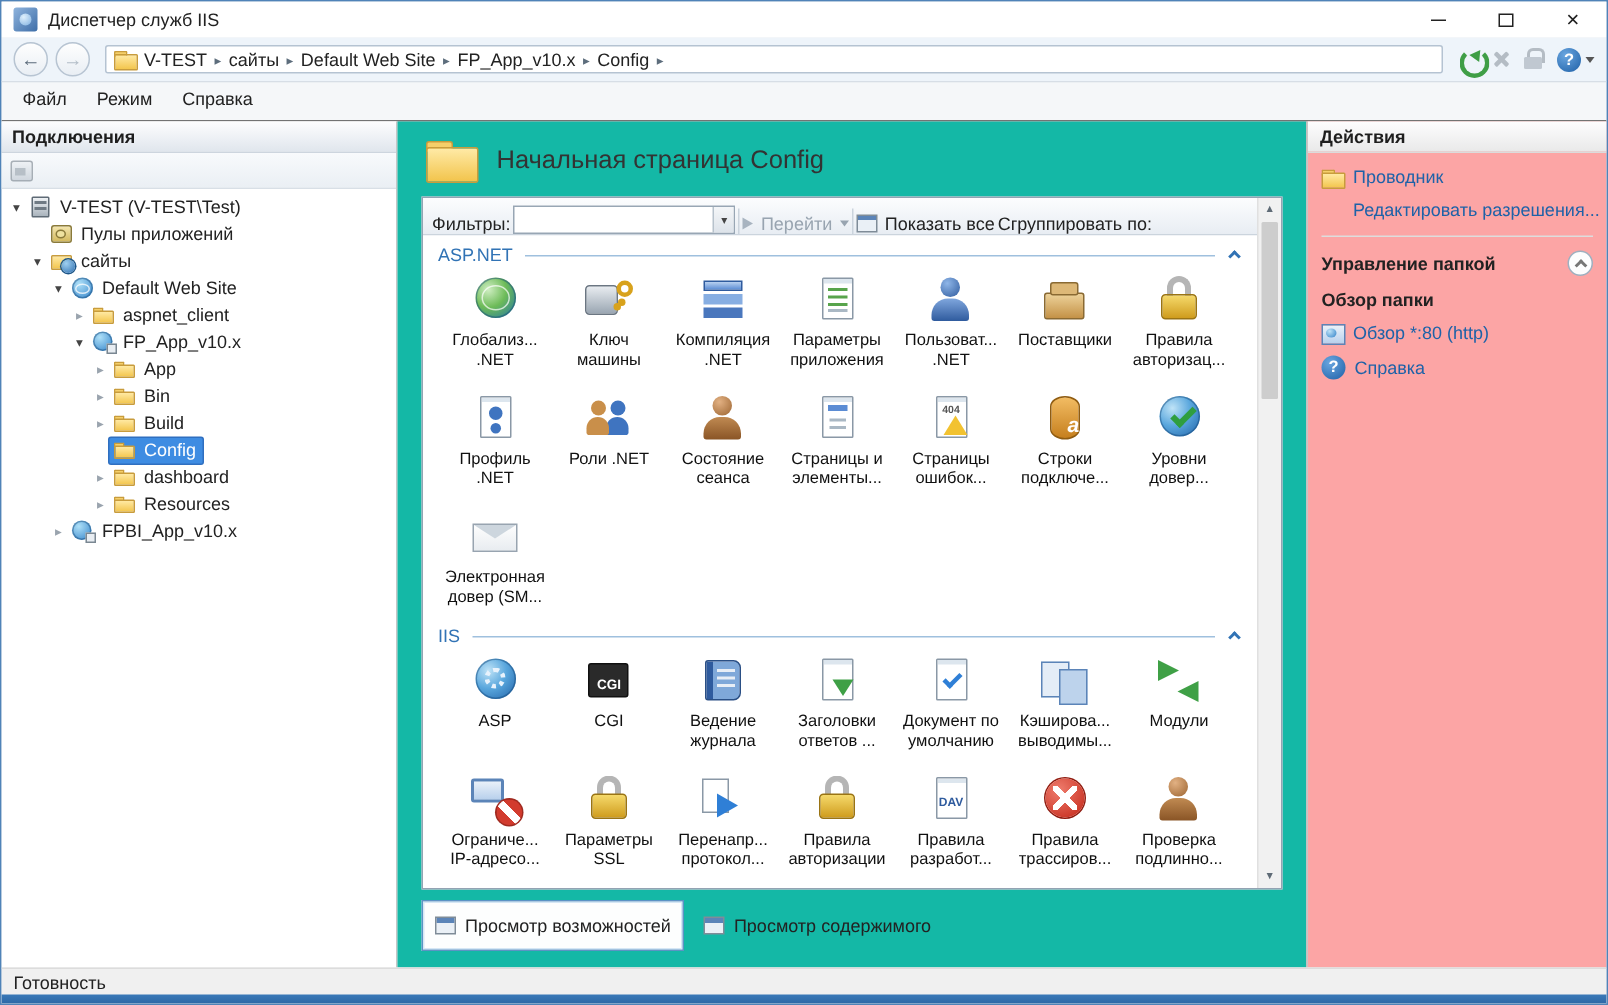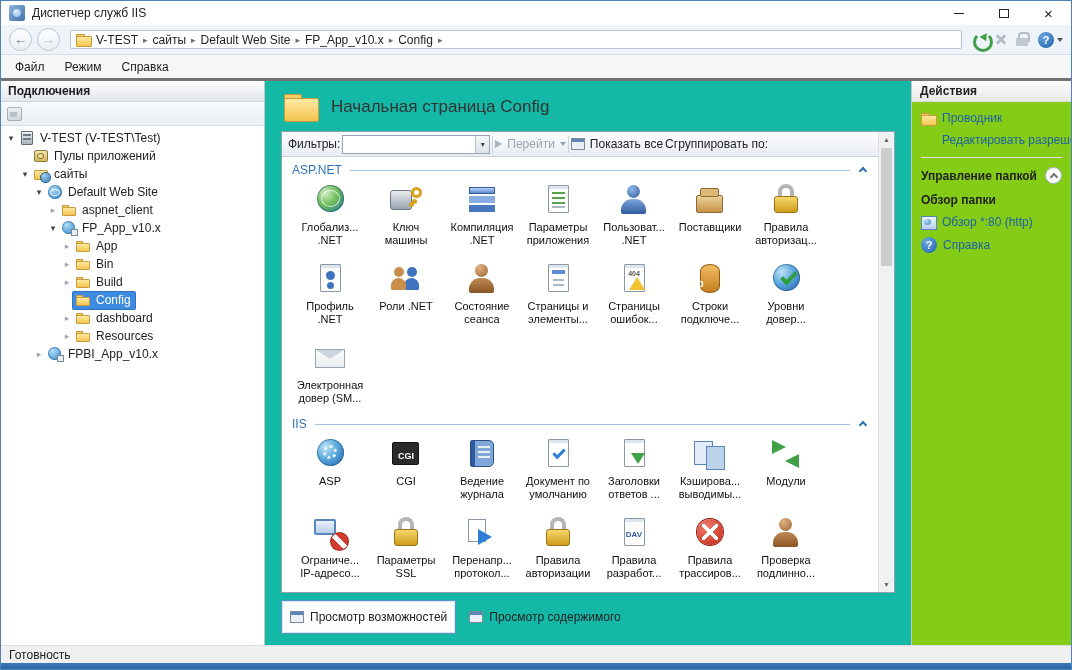--- a/index.html
+++ b/index.html
@@ -44,7 +44,7 @@
 .caret.gray{border-top-color:#98a4b0}
 
 
-.menubar{height:26px;background:#f5f7f9;border-bottom:3px solid #737373;display:flex;align-items:center;padding-left:4px;flex:none}
+.menubar{height:26px;background:#f5f7f9;border-bottom:1px solid #737373;display:flex;padding-left:4px;flex:none}
 .menu-item{padding:4px 10px}
 
 

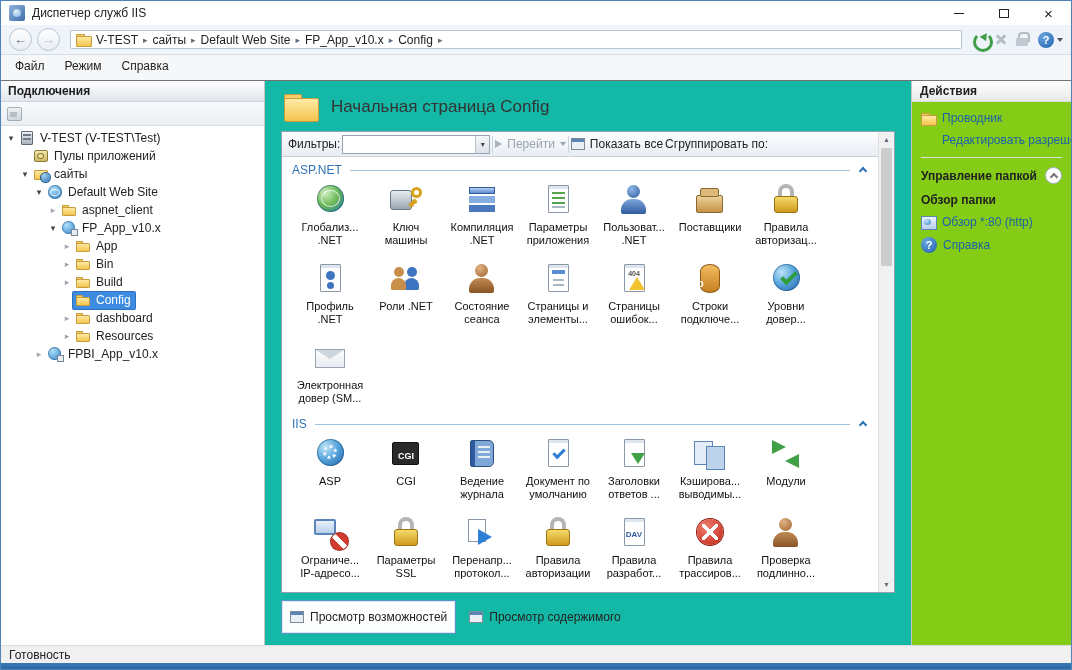--- a/index.html
+++ b/index.html
@@ -118,7 +118,7 @@
 .vtab-ic{width:14px;height:12px;border:1px solid #7f8c98;background:linear-gradient(#5b84b8 0 3px,#eaf0f6 3px);flex:none}
 
 
-.right-panel{width:160px;flex:none;background:#84cc16;border-left:1px solid #c6c6c6;display:flex;flex-direction:column}
+.right-panel{width:200px;flex:none;background:#fca5a5;border-left:1px solid #c6c6c6;display:flex;flex-direction:column}
 .rp-header{height:21px;line-height:20px;padding:0 8px;font-weight:bold;background:linear-gradient(#fdfdfe,#e9e9e9);border-bottom:1px solid #dcdcdc;color:#1e1e1e;flex:none}
 .actions-body{padding:9px;overflow:hidden}
 .action-row{display:flex;align-items:center;gap:6px;margin-bottom:8px;white-space:nowrap}

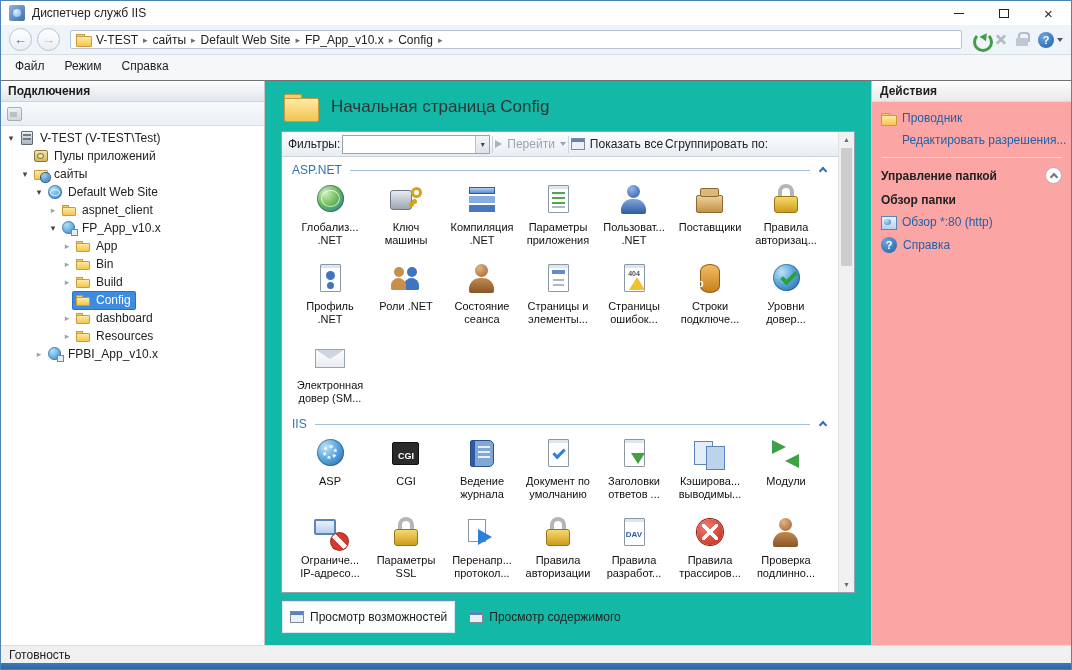--- a/index.html
+++ b/index.html
@@ -87,7 +87,7 @@
 .page-title{font-size:17px;color:#333}
 .content-frame{margin:2px 16px 0;height:462px;border:1px solid #93a3b3;background:#fff;display:flex;flex:none}
 .frame-main{flex:1;display:flex;flex-direction:column;min-width:0}
-.filter-toolbar{height:25px;background:linear-gradient(#fcfdfe,#e8edf3);border-bottom:1px solid #cbd4dd;display:flex;align-items:center;padding:0 6px;gap:2px;flex:none;white-space:nowrap}
+.filter-toolbar{height:25px;background:linear-gradient(#fcfdfe,#e8edf3);border-bottom:1px solid #cbd4dd;display:flex;align-items:flex-end;padding:0 6px;gap:2px;flex:none;white-space:nowrap}
 .combo{width:148px;height:19px;border:1px solid #98a6b4;background:#fff;display:flex;align-items:center;justify-content:flex-end}
 .combo-arrow{width:14px;height:100%;background:linear-gradient(#f4f6f8,#dde3ea);border-left:1px solid #b7c2cc;display:flex;align-items:center;justify-content:center;font-size:8px;color:#444}
 .tb-sep{width:1px;height:17px;background:#cbd4dd}

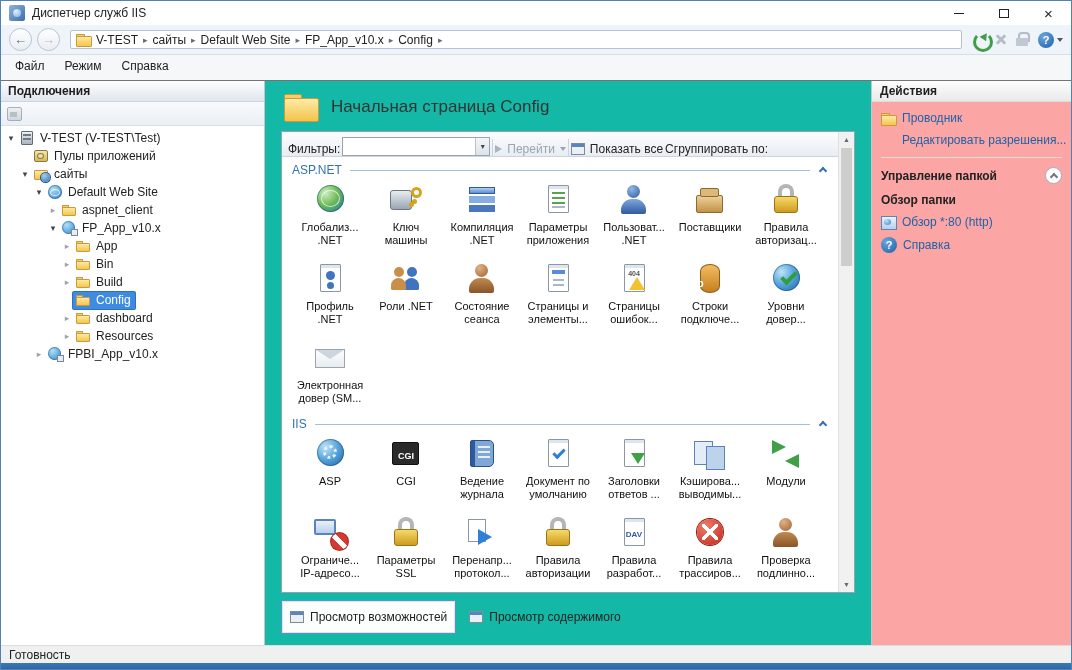--- a/index.html
+++ b/index.html
@@ -202,7 +202,7 @@
 .ic-tracing-rules::after{left:10px;top:9px;width:16px;height:16px;background-image:linear-gradient(45deg,transparent 41%,#fff 41%,#fff 59%,transparent 59%),linear-gradient(135deg,transparent 41%,#fff 41%,#fff 59%,transparent 59%)}
 
 .ic-cgi .ic-txt{left:0;right:0;top:14px;text-align:center;font-size:9px;color:#fff}
-.ic-connection-strings .ic-txt{left:0;right:0;top:16px;text-align:left;font-size:10px;color:#fff;}
+.ic-connection-strings .ic-txt{left:0;right:0;top:16px;text-align:right;font-size:14px;color:#fff;font-style:italic}
 .ic-error-pages .ic-txt{left:0;right:0;top:6px;text-align:center;font-size:7px;color:#555}
 .ic-dav-rules .ic-txt{left:0;right:0;top:13px;text-align:center;font-size:8px;color:#2f5b9e}
 </style>

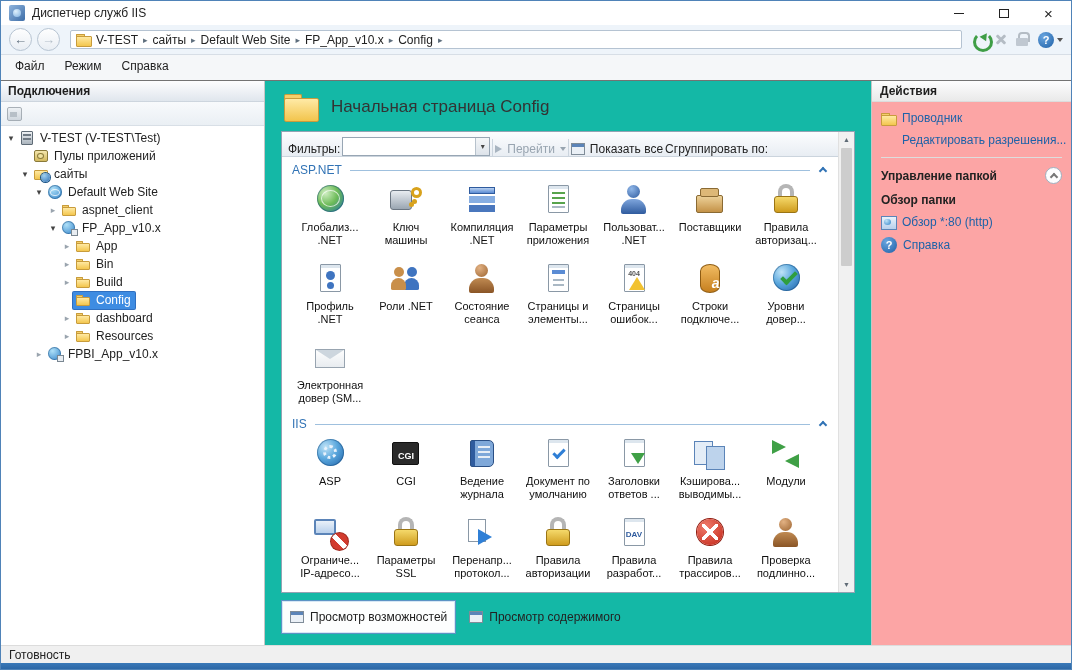--- a/index.html
+++ b/index.html
@@ -494,14 +494,14 @@
 журнала</div>
                 </div>
                 <div class="tile">
+                  <div class="ti ic-response-headers"></div>
+                  <div class="tile-label">Заголовки
+ответов ...</div>
+                </div>
+                <div class="tile">
                   <div class="ti ic-default-document"></div>
                   <div class="tile-label">Документ по
 умолчанию</div>
-                </div>
-                <div class="tile">
-                  <div class="ti ic-response-headers"></div>
-                  <div class="tile-label">Заголовки
-ответов ...</div>
                 </div>
                 <div class="tile">
                   <div class="ti ic-output-caching"></div>

